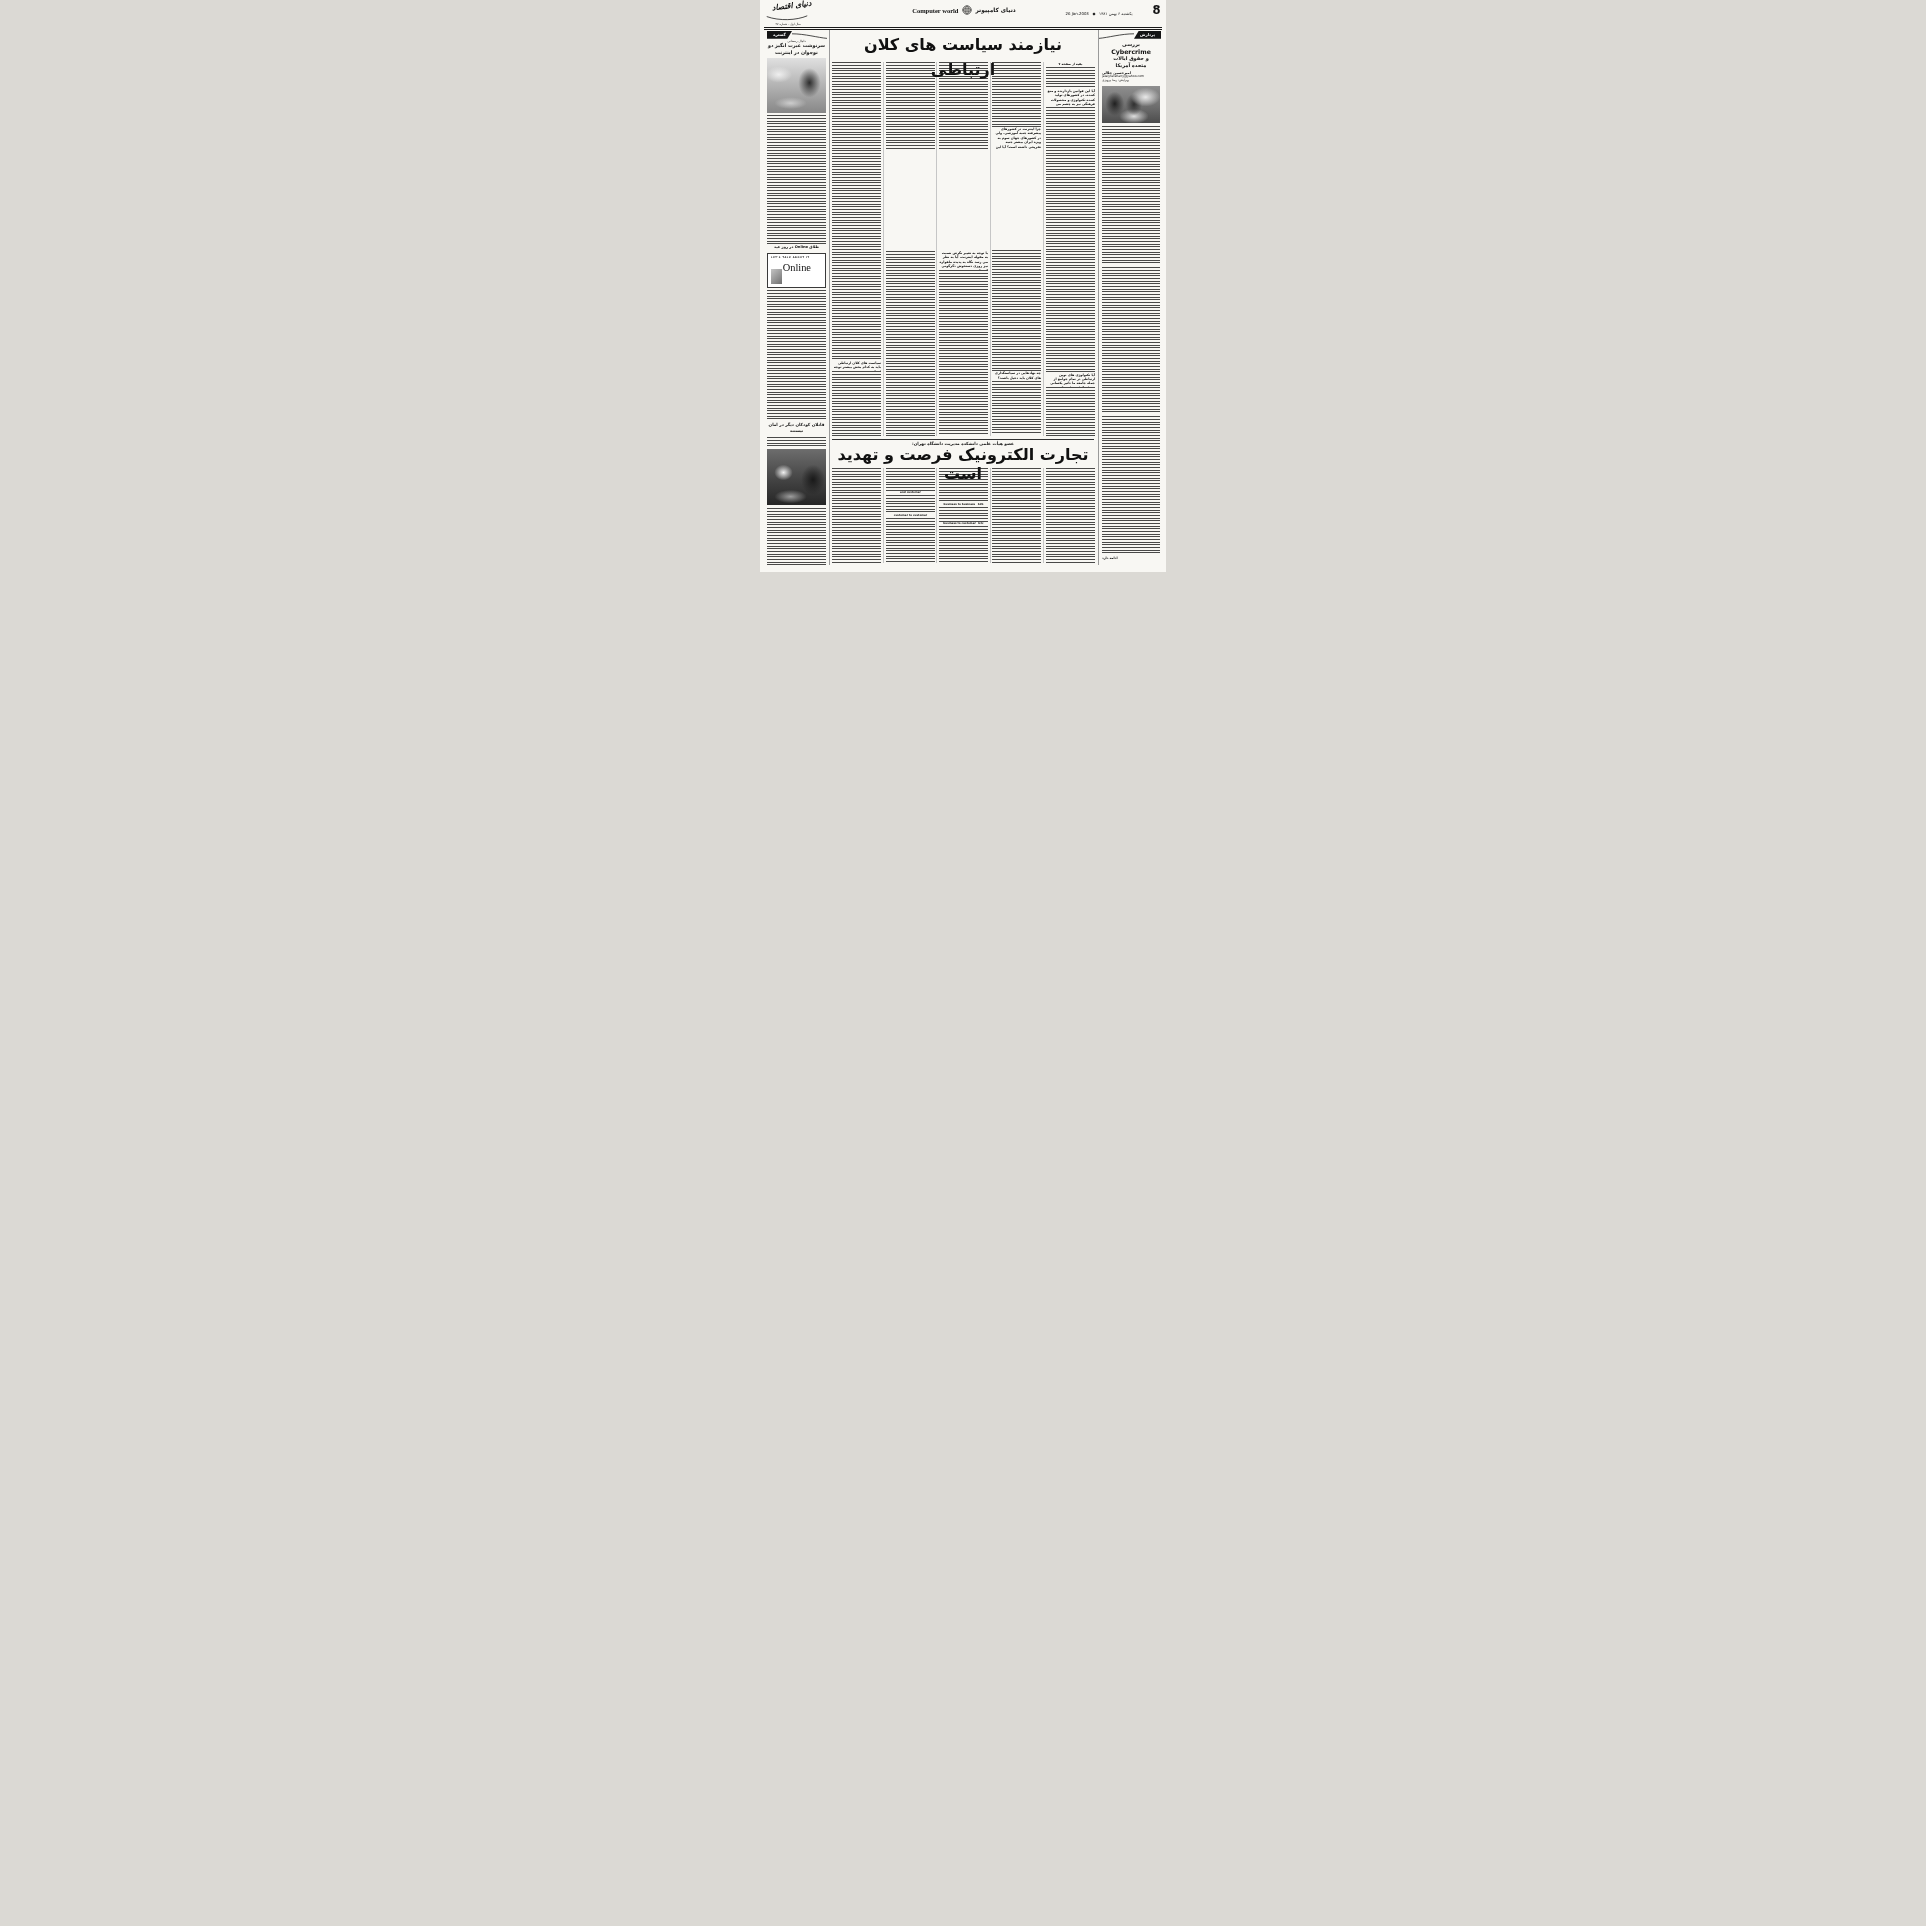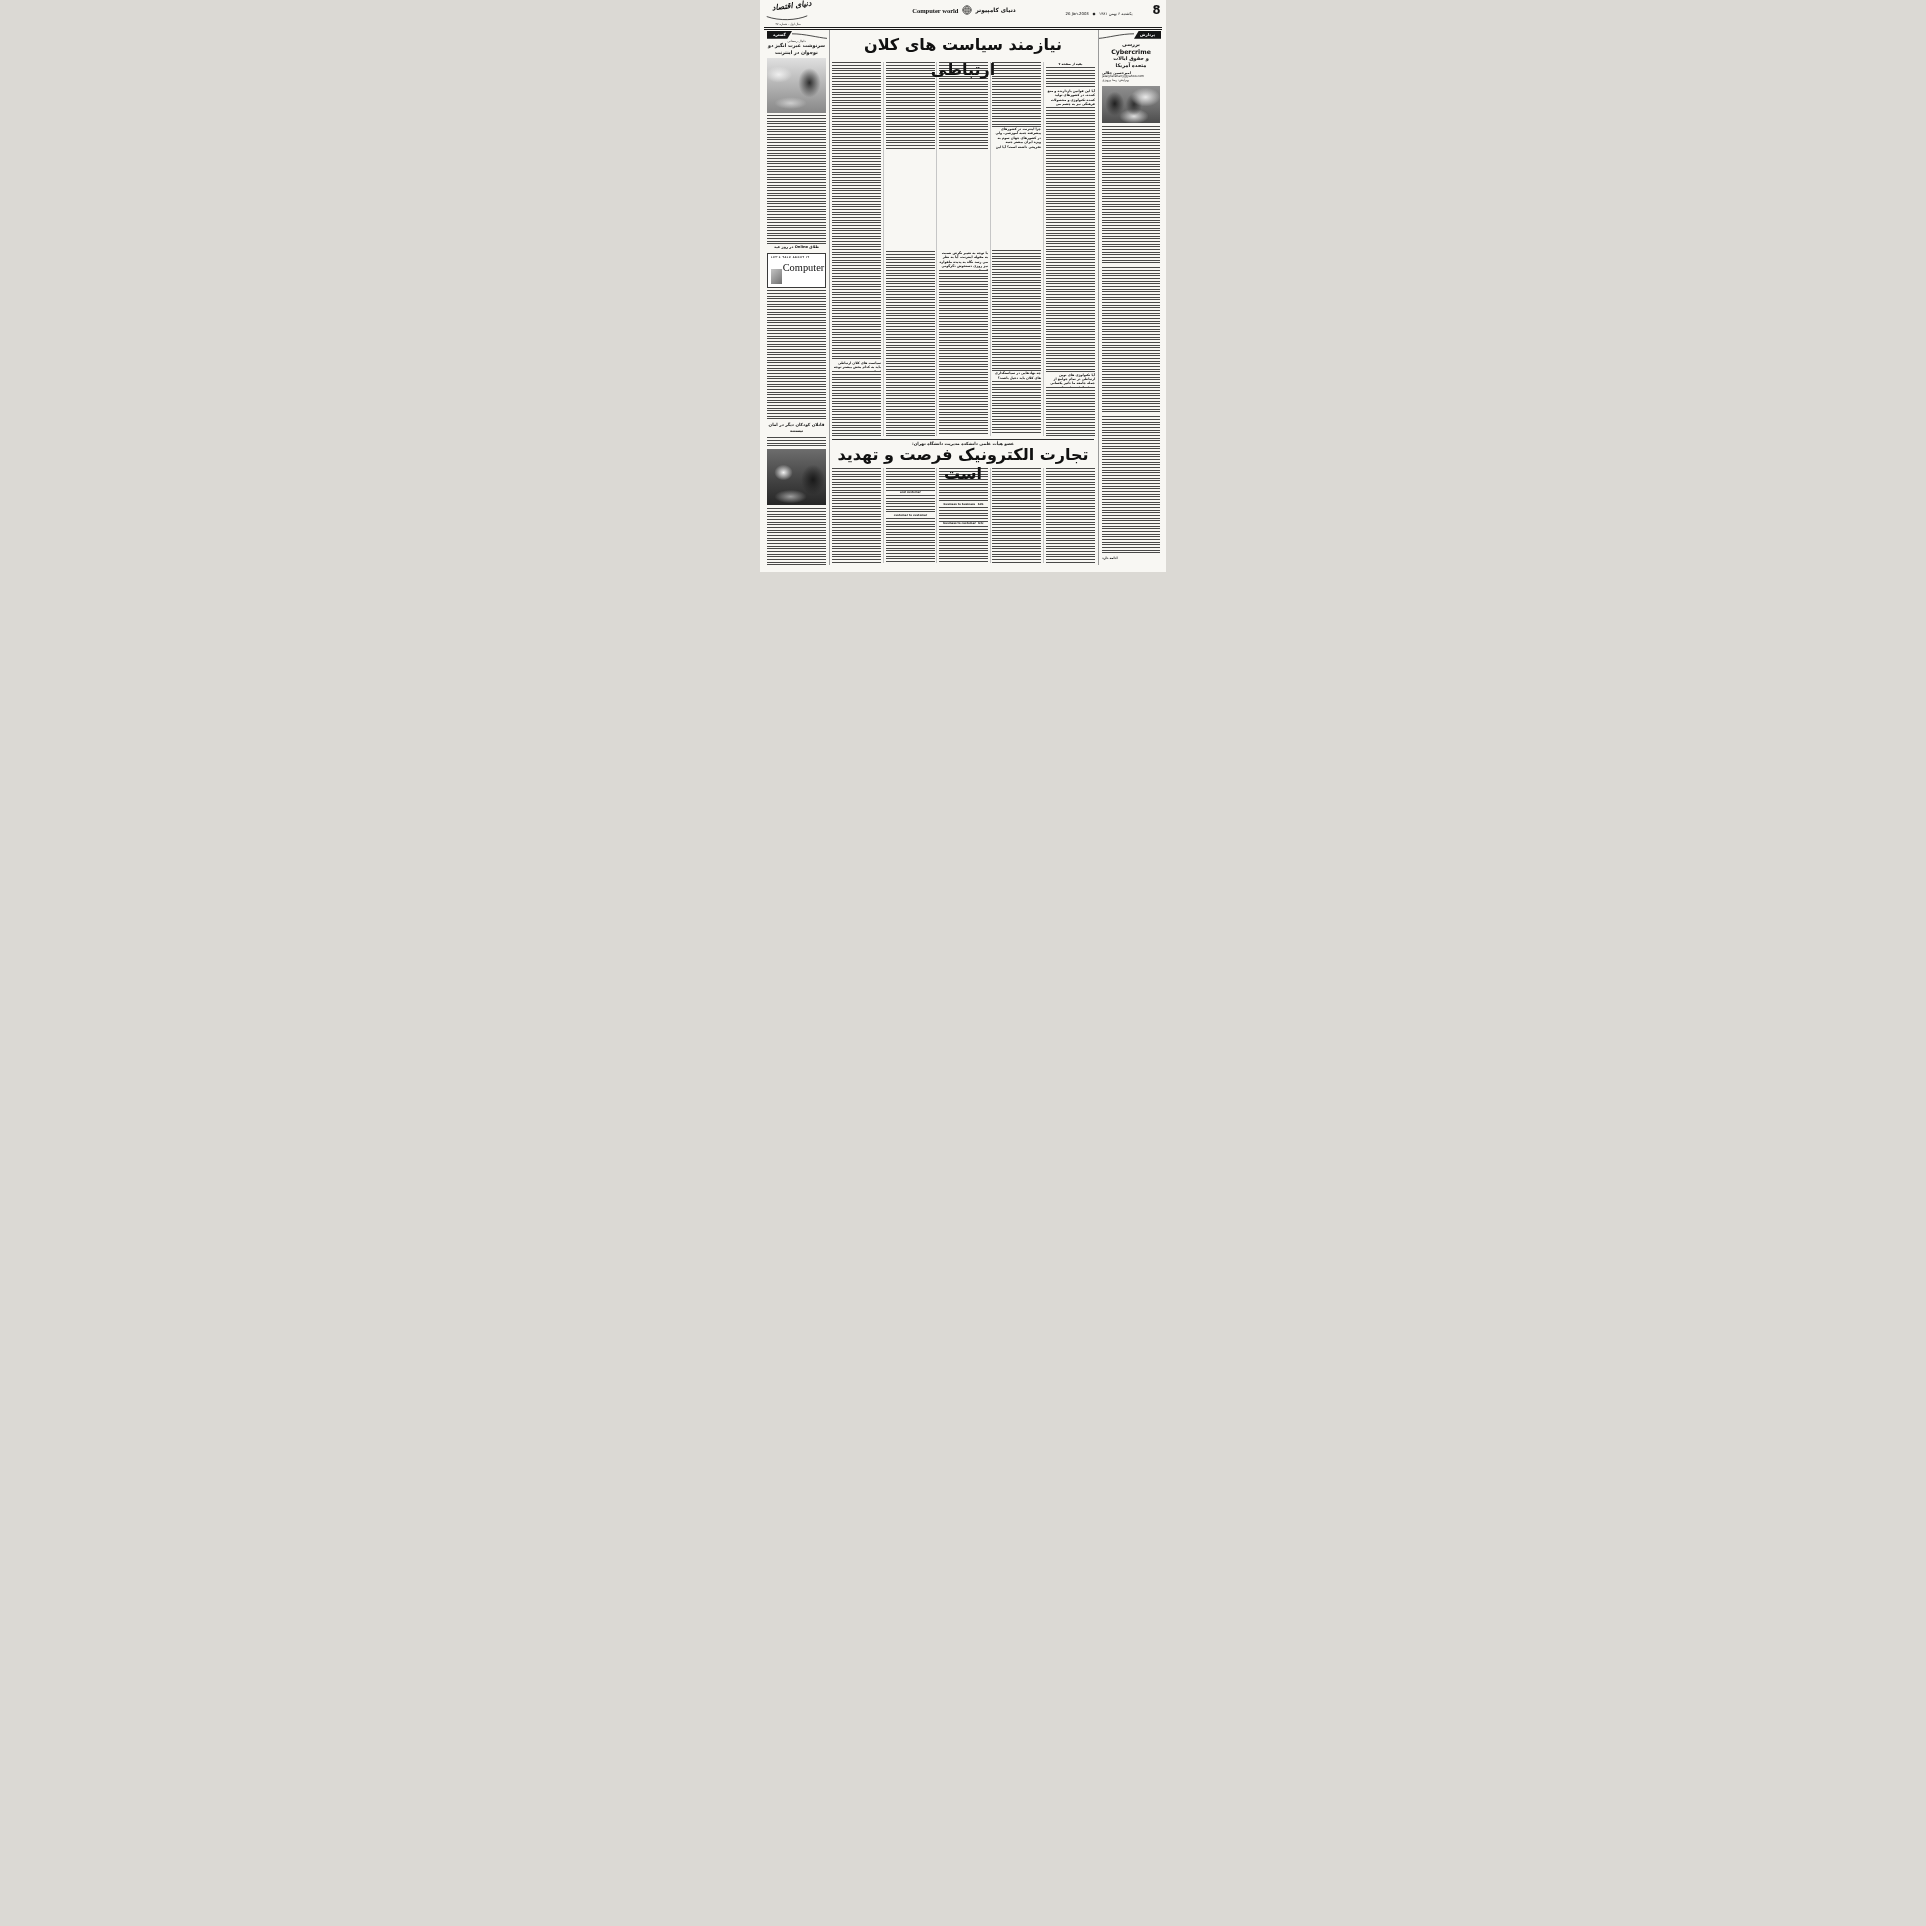--- a/index.html
+++ b/index.html
@@ -266,7 +266,7 @@
   <div class="abs la-sub la-sub1">طلاق Online در روز عید</div>
   <div class="abs divorce">
     <div class="divorce-kicker">LET'S TALK ABOUT IT</div>
-    <div class="divorce-title">Computer</div>
+    <div class="divorce-title">Online</div>
     <div class="divorce-face"></div>
   </div>
 

